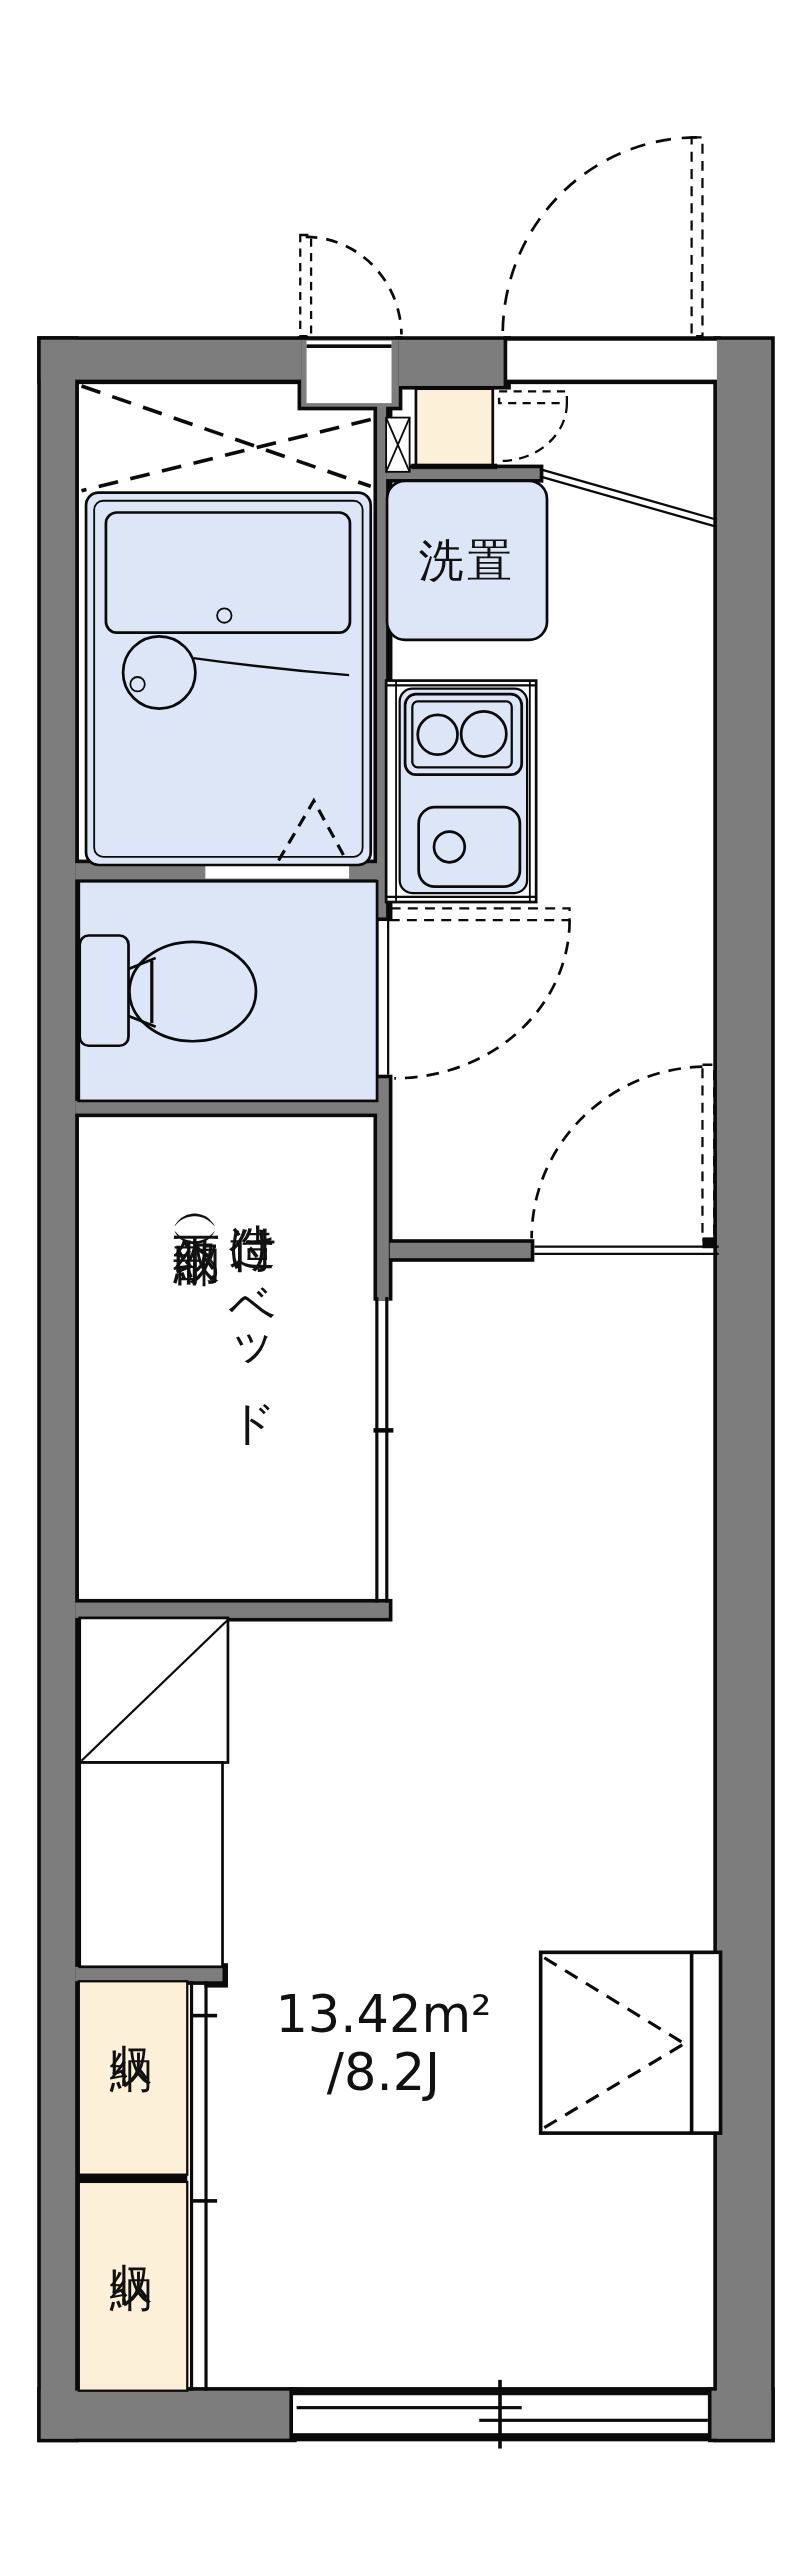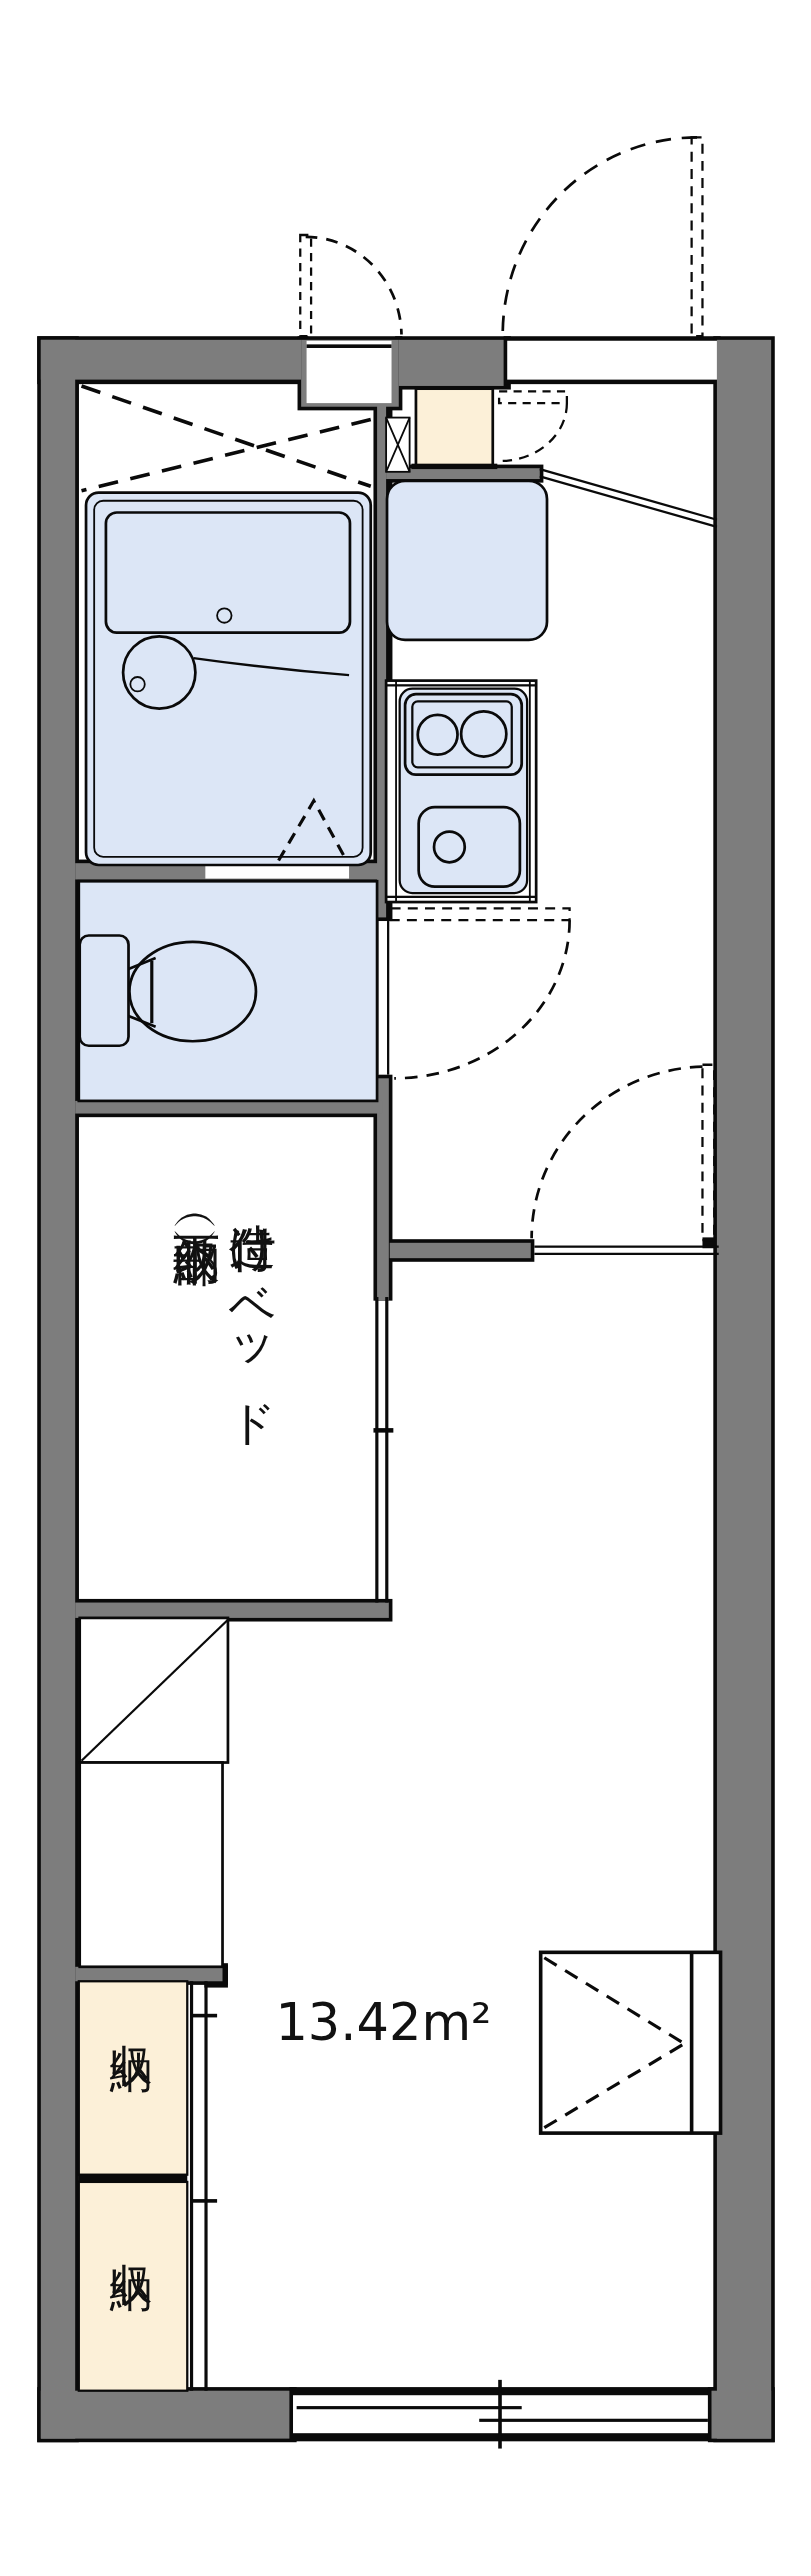--- a/index.html
+++ b/index.html
@@ -171,6 +171,7 @@
   </g>
 </svg>
 
+  <div class="lbl" style="left:387px;top:481px;width:160px;height:159px;font-size:45px;letter-spacing:3.6px;">洗置</div>
 
   <div class="lbl vert" style="left:228px;top:1186px;width:51px;height:325px;font-size:47px;letter-spacing:4.5px;">造付けベッド</div>
   <div class="lbl vert" style="left:172px;top:1199px;width:51px;height:307px;font-size:47px;letter-spacing:0.9px;">（下部収納）</div>

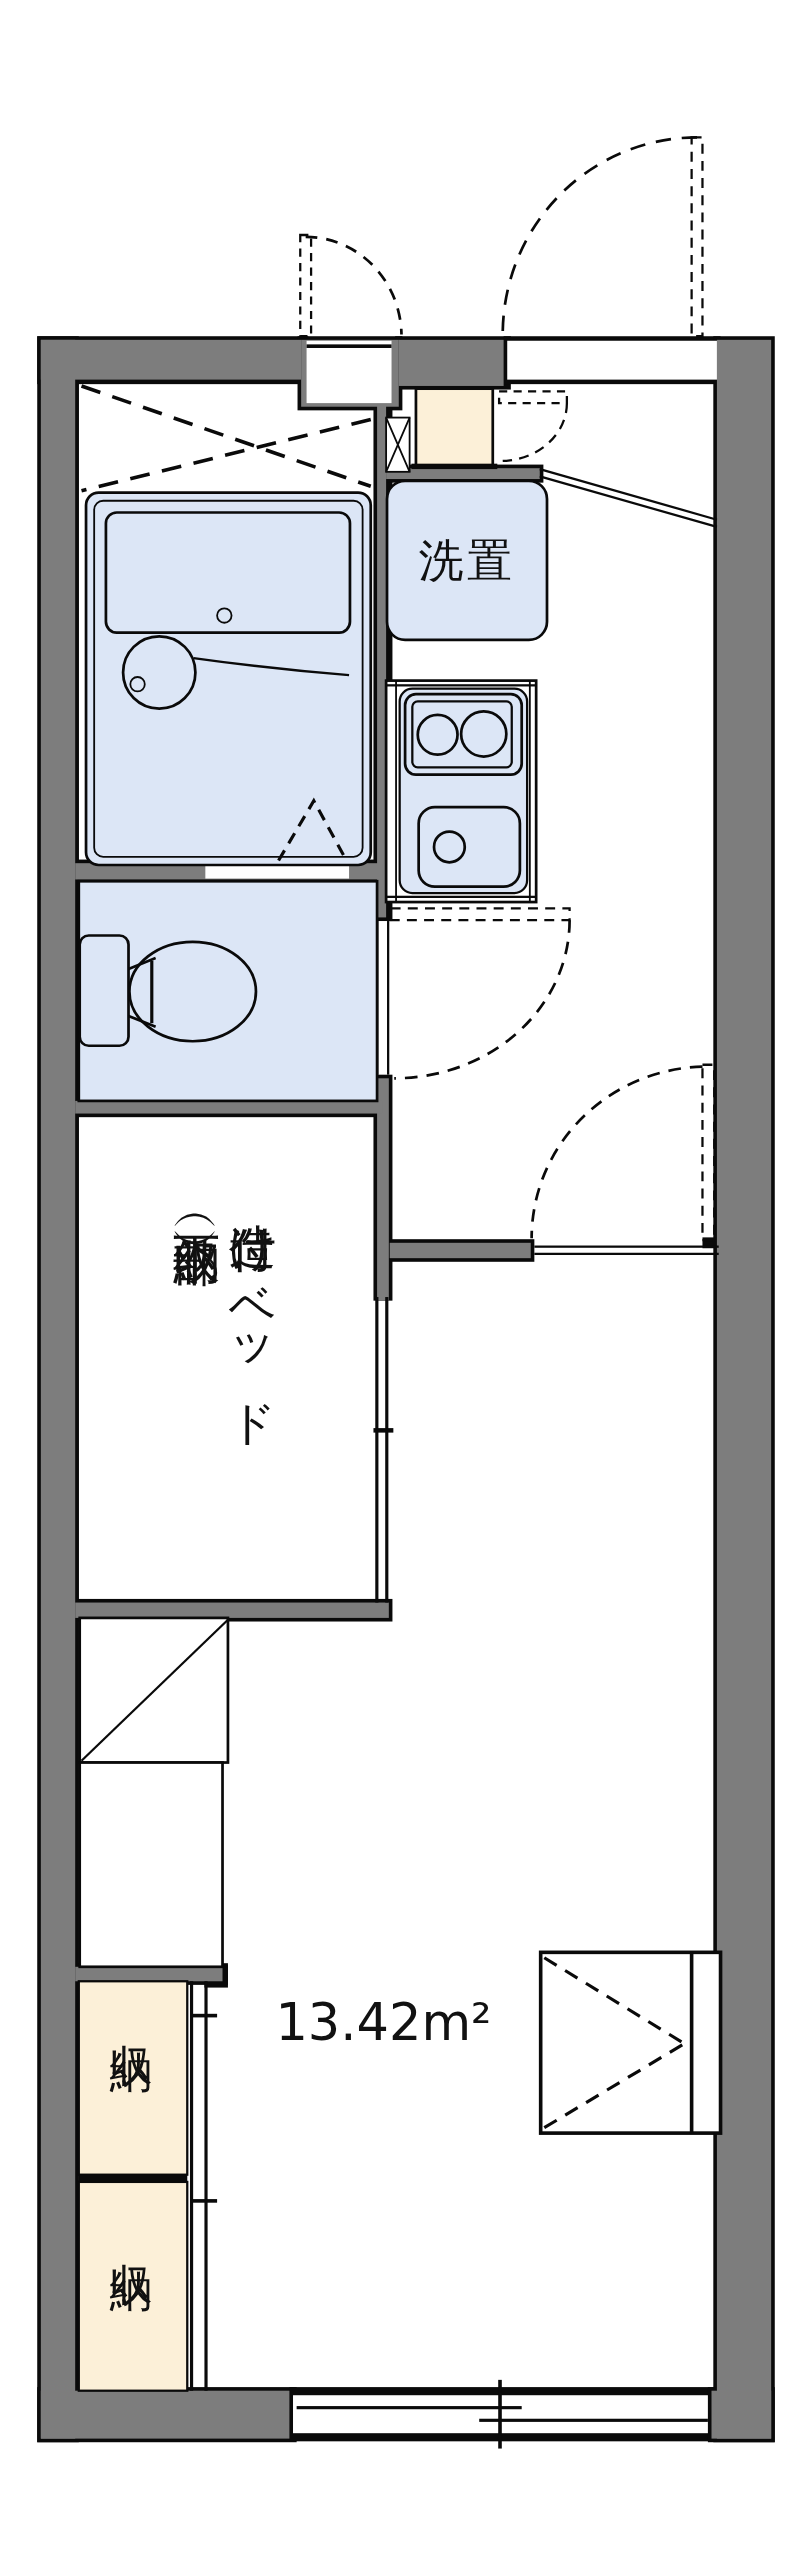--- a/index.html
+++ b/index.html
@@ -176,7 +176,7 @@
   <div class="lbl vert" style="left:228px;top:1186px;width:51px;height:325px;font-size:47px;letter-spacing:4.5px;">造付けベッド</div>
   <div class="lbl vert" style="left:172px;top:1199px;width:51px;height:307px;font-size:47px;letter-spacing:0.9px;">（下部収納）</div>
 
-  <div class="lbl" style="left:266px;top:1987px;width:235px;height:54px;font-size:51px;margin-top:8px;">13.42m²</div>
+  <div class="lbl" style="left:266px;top:1987px;width:235px;height:54px;font-size:51px;">13.42m²</div>
 
   <div class="lbl vert" style="left:106px;top:2010px;width:51px;height:108px;font-size:43px;letter-spacing:7.2px;">収納</div>
   <div class="lbl vert" style="left:106px;top:2229px;width:51px;height:118px;font-size:43px;letter-spacing:7.2px;">収納</div>

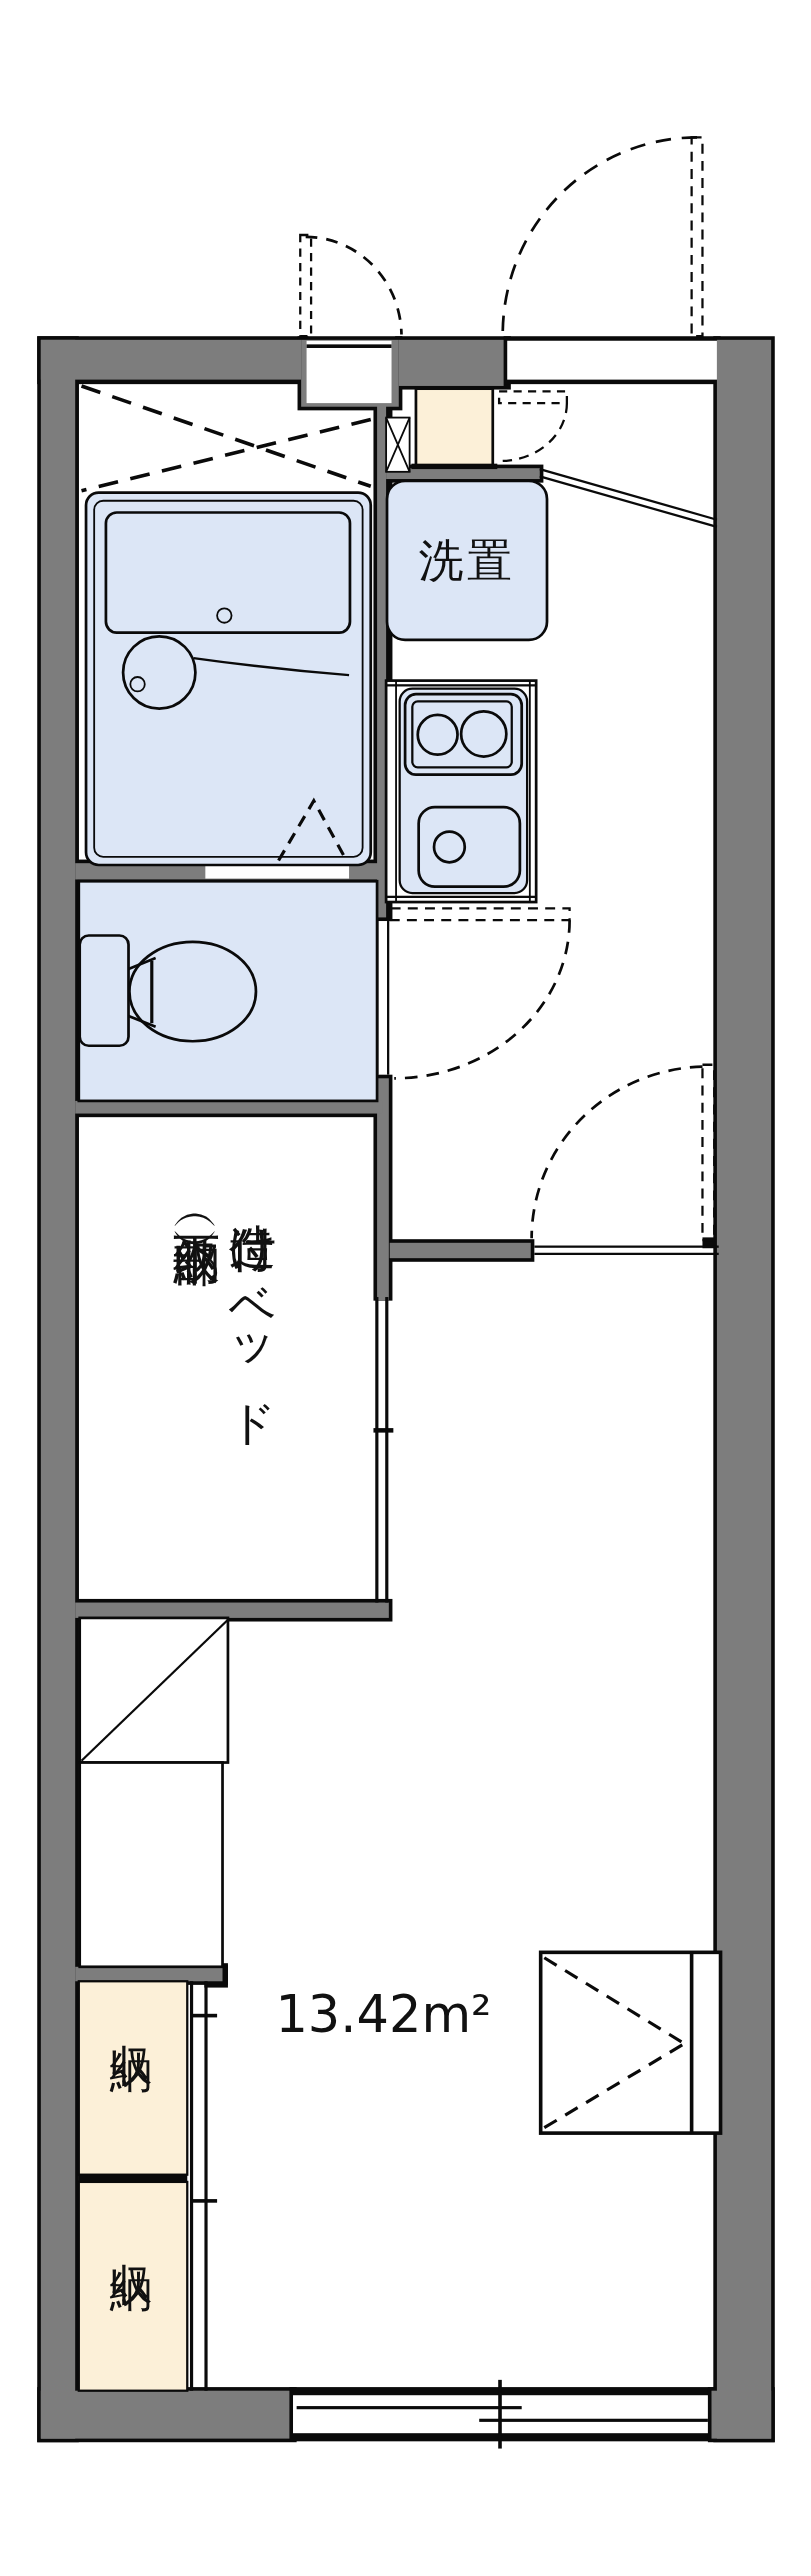--- a/index.html
+++ b/index.html
@@ -177,6 +177,7 @@
   <div class="lbl vert" style="left:172px;top:1199px;width:51px;height:307px;font-size:47px;letter-spacing:0.9px;">（下部収納）</div>
 
   <div class="lbl" style="left:266px;top:1987px;width:235px;height:54px;font-size:51px;">13.42m²</div>
+  <div class="lbl" style="left:266px;top:2045px;width:235px;height:54px;font-size:51px;">/8.2J</div>
 
   <div class="lbl vert" style="left:106px;top:2010px;width:51px;height:108px;font-size:43px;letter-spacing:7.2px;">収納</div>
   <div class="lbl vert" style="left:106px;top:2229px;width:51px;height:118px;font-size:43px;letter-spacing:7.2px;">収納</div>

